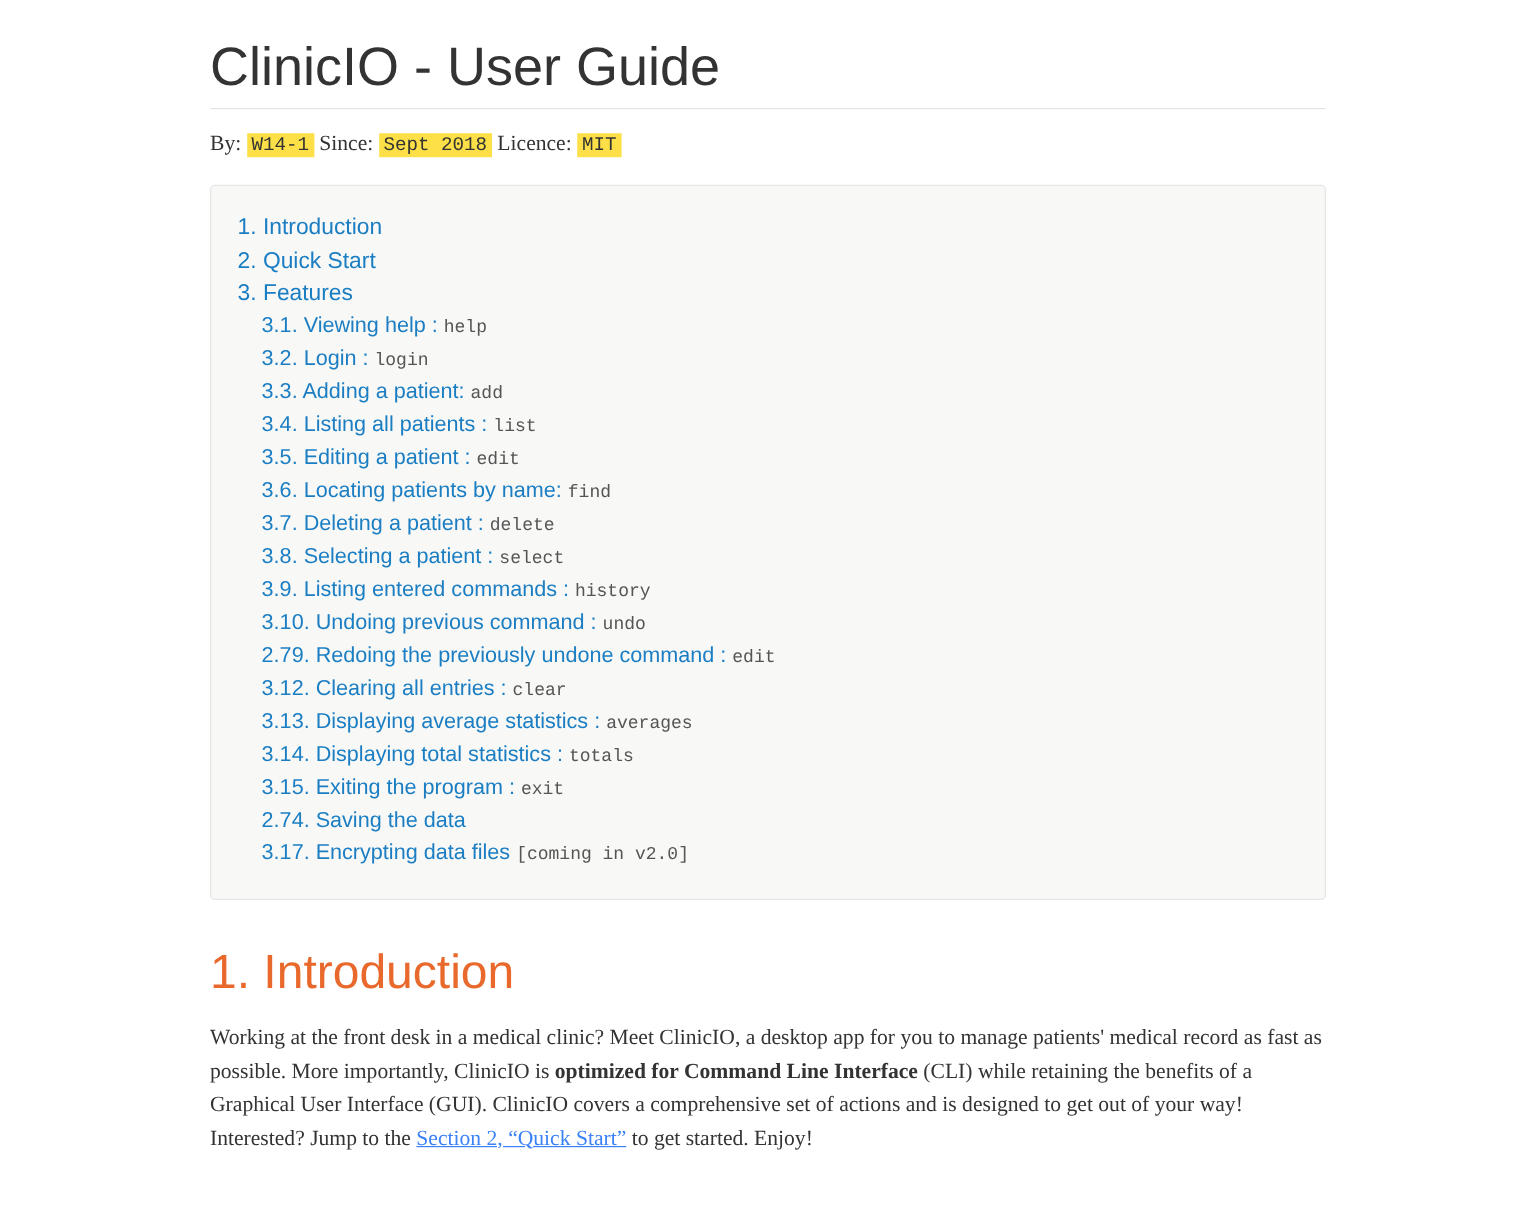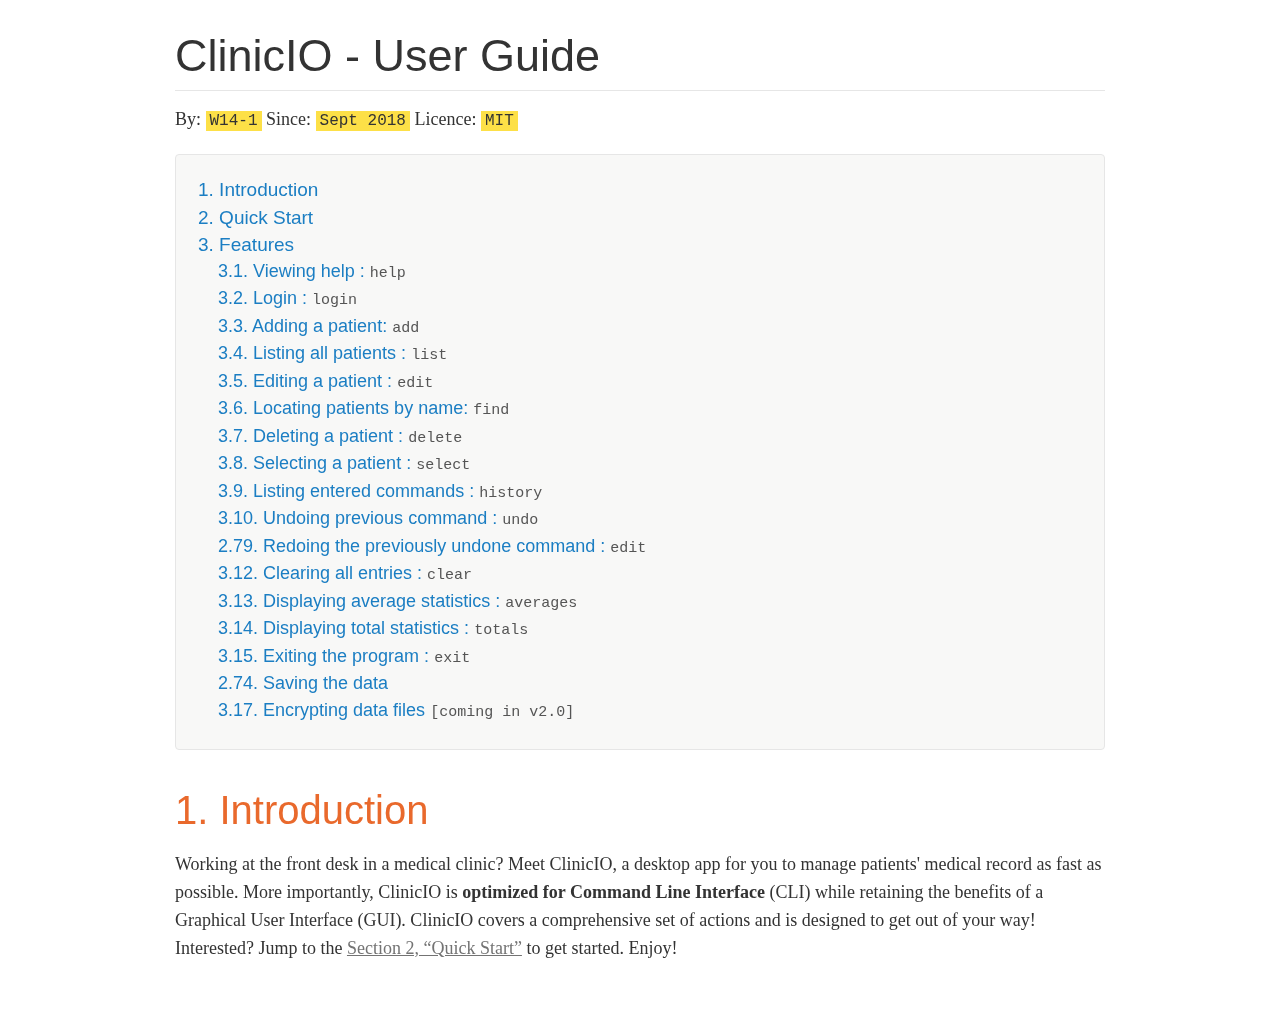--- a/index.html
+++ b/index.html
@@ -89,7 +89,7 @@
     text-align: center;
   }
   a.inline-link {
-    color: #737373;
+    color: #3b82f6;
     text-decoration: underline;
   }
   

